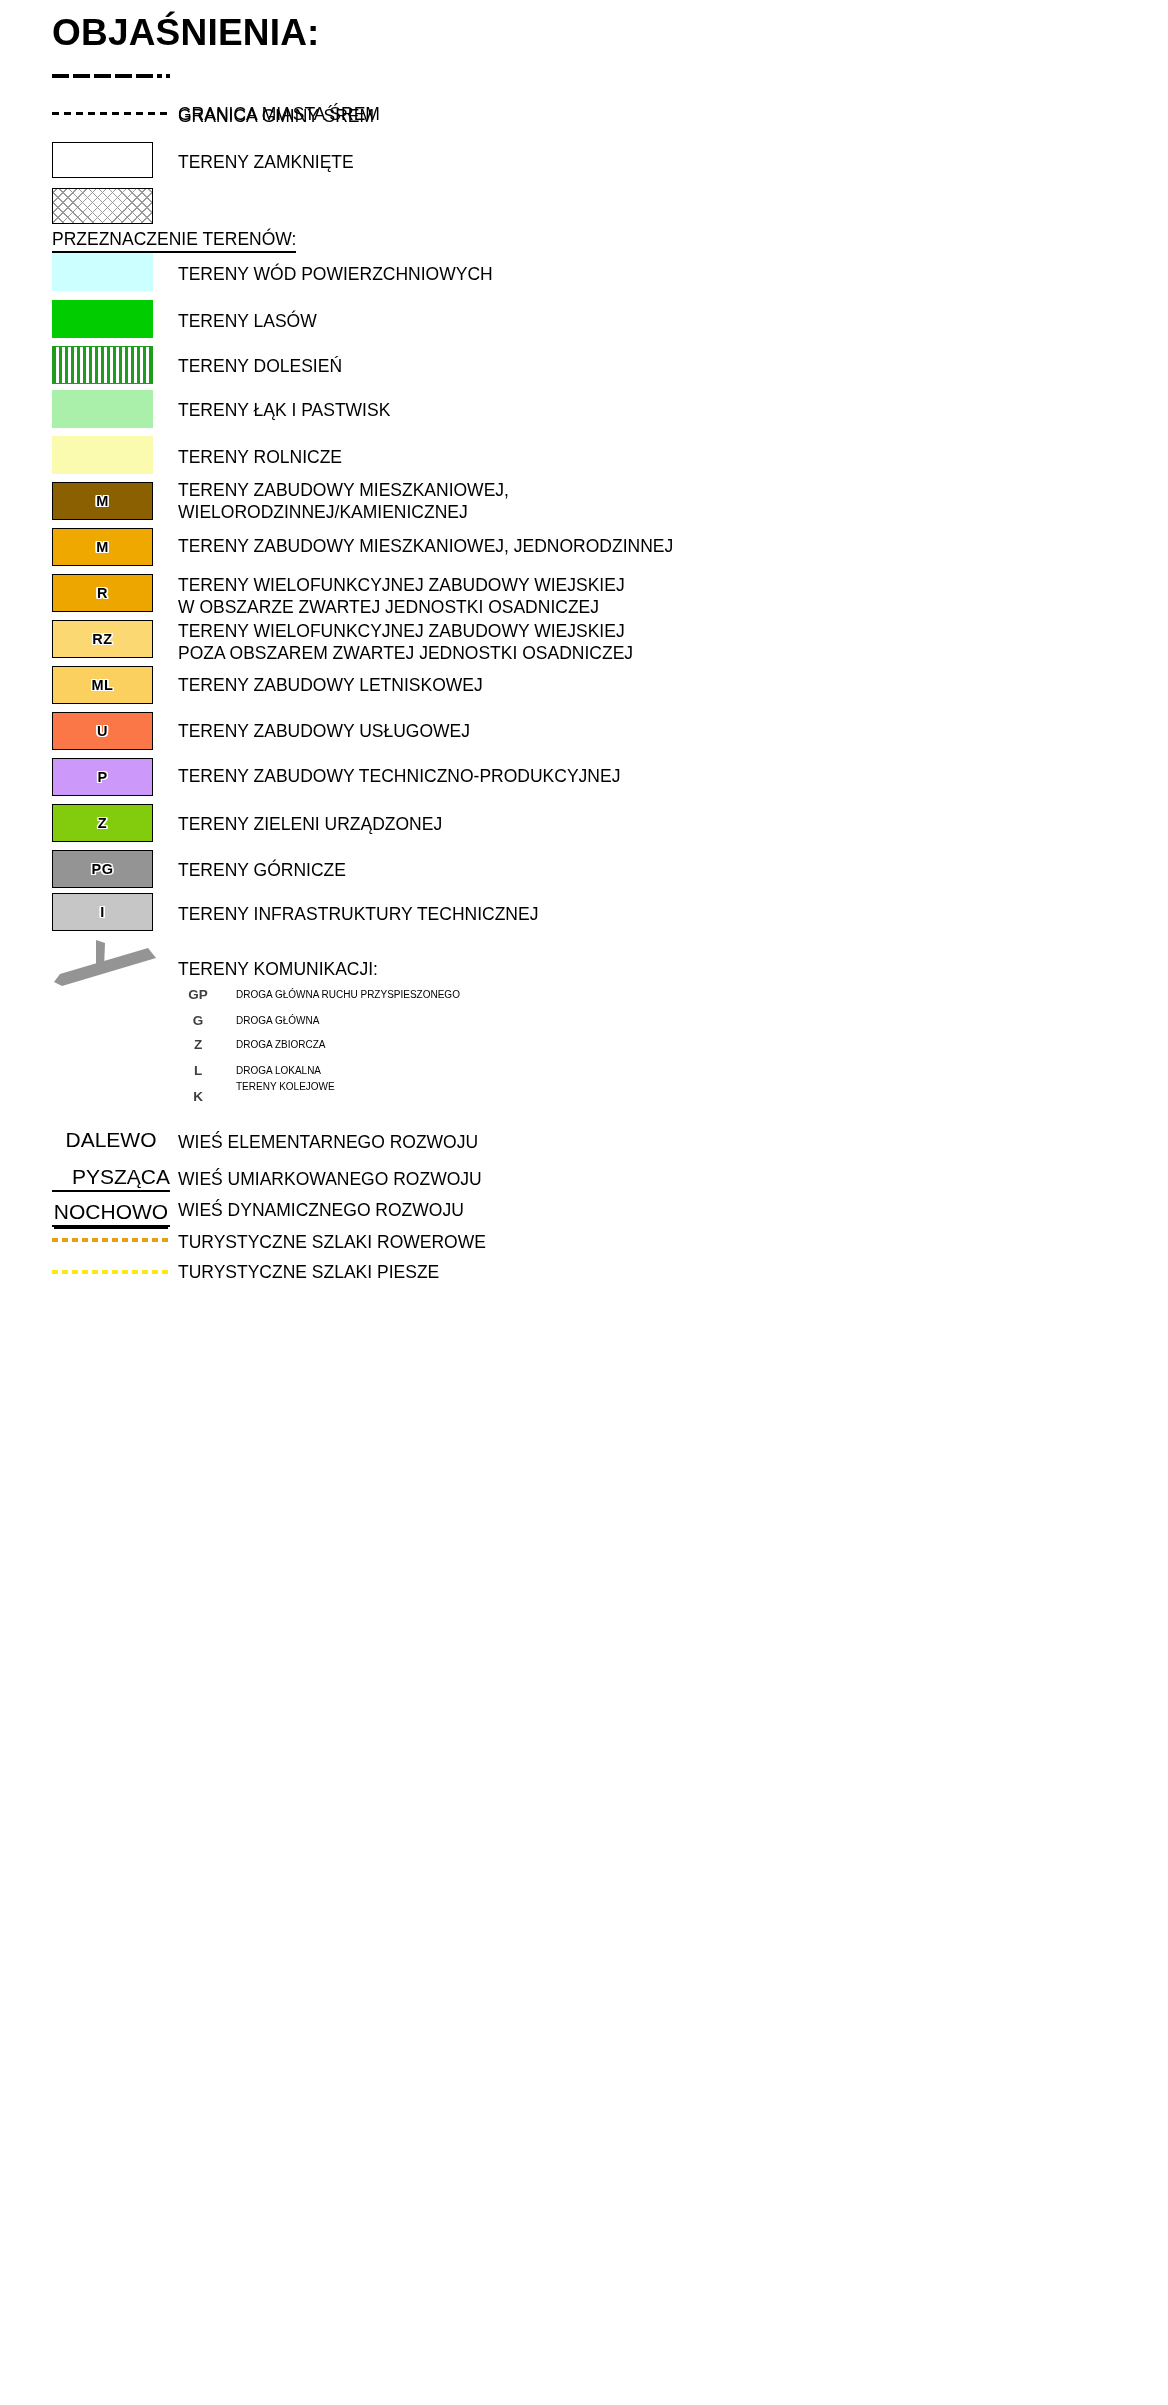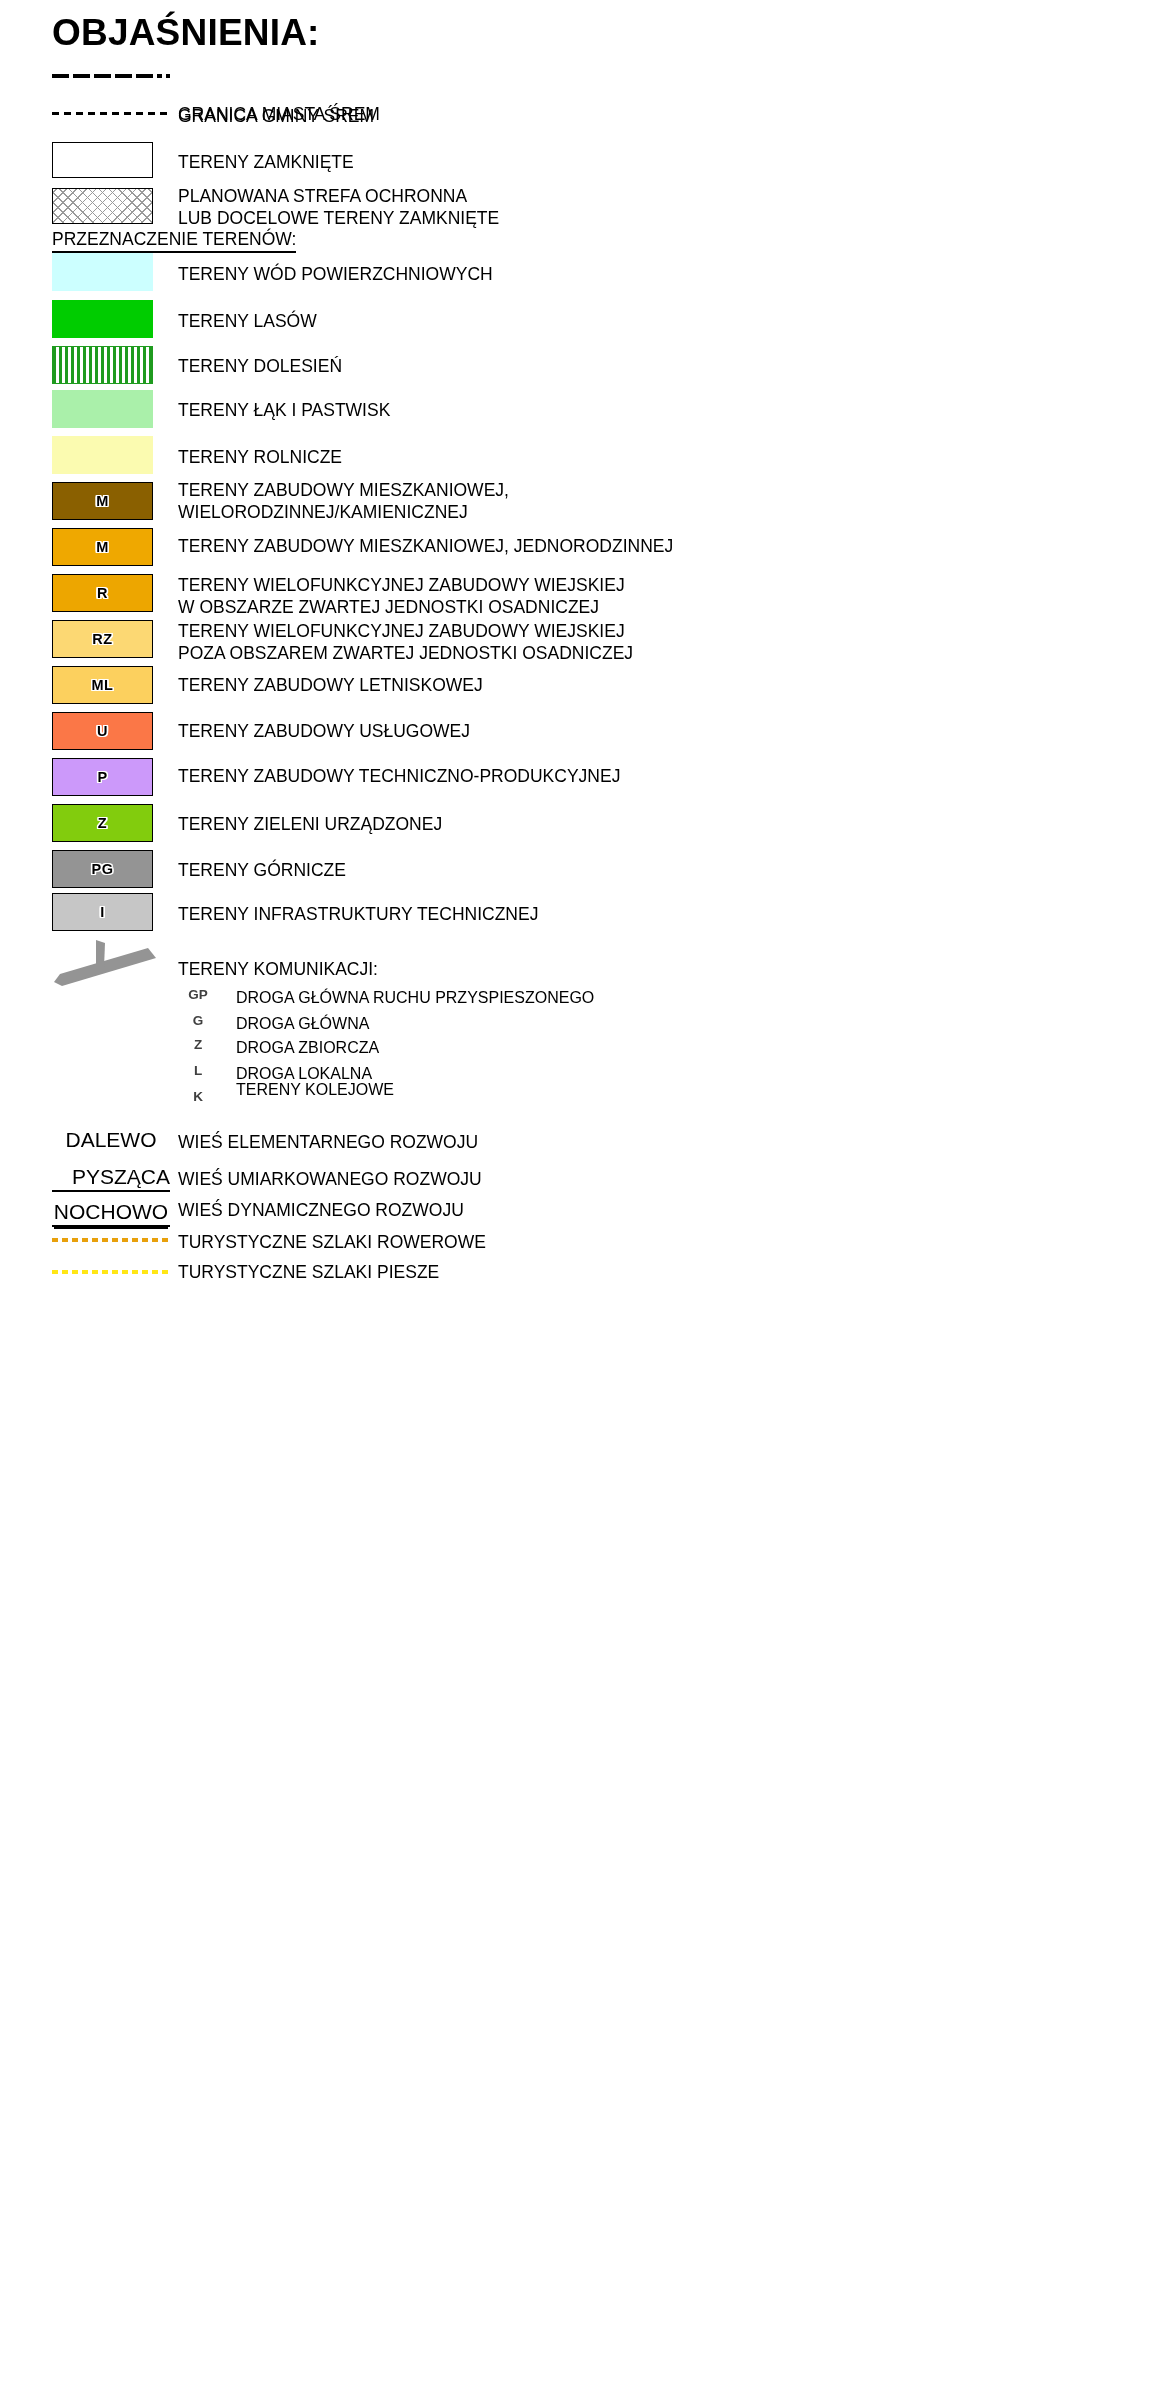--- a/index.html
+++ b/index.html
@@ -157,7 +157,6 @@
   <div class="sym" style="top:188px;">
     <div class="box hatch" style="height:36px;"></div>
   </div>
-  <div class="lbl two" style="top:185px;"><span>PLANOWANA STREFA OCHRONNA</span><br><span>LUB DOCELOWE TERENY ZAMKNIĘTE</span></div>
 
   <div class="section-head" style="top:229px;">PRZEZNACZENIE TERENÓW:</div>
 

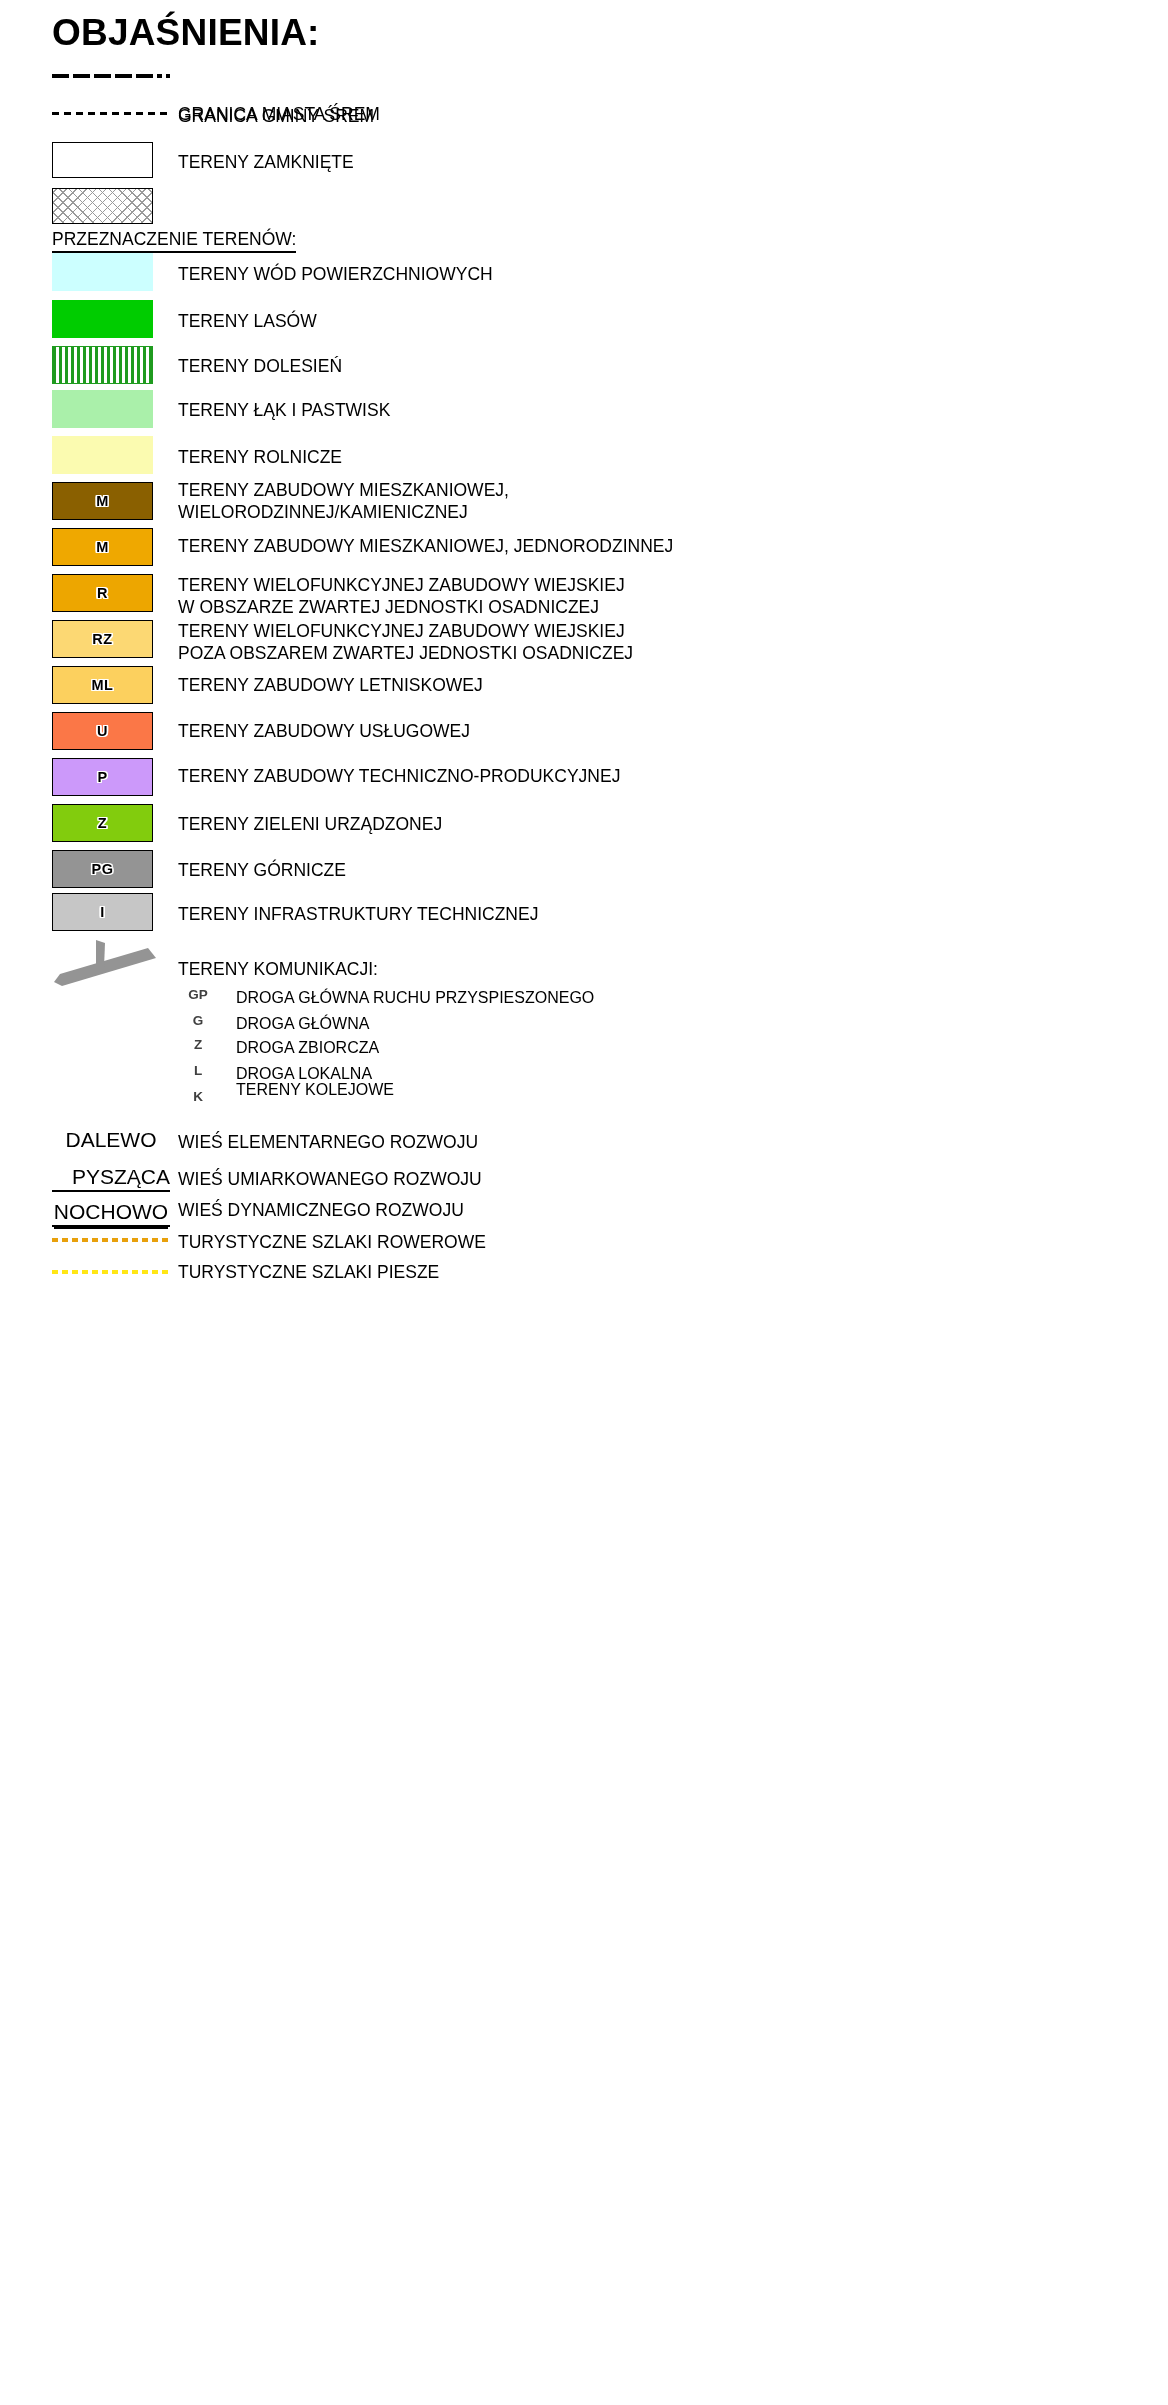--- a/index.html
+++ b/index.html
@@ -97,7 +97,7 @@
   }
   .kom-lbl{
     position:absolute;left:236px;
-    font-size:16px;white-space:nowrap;
+    font-size:10px;white-space:nowrap;
   }
 
   

